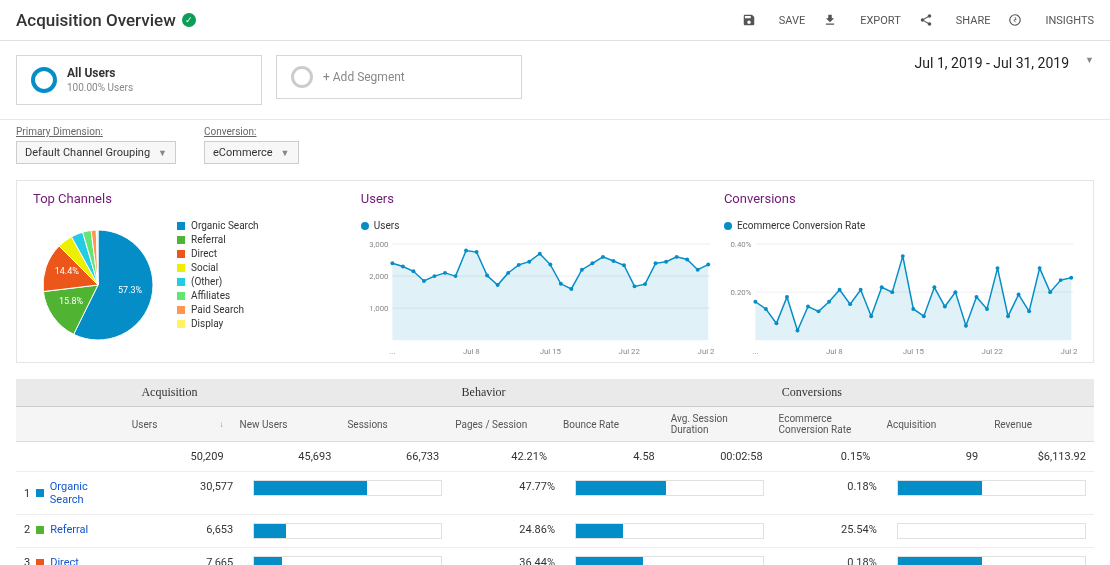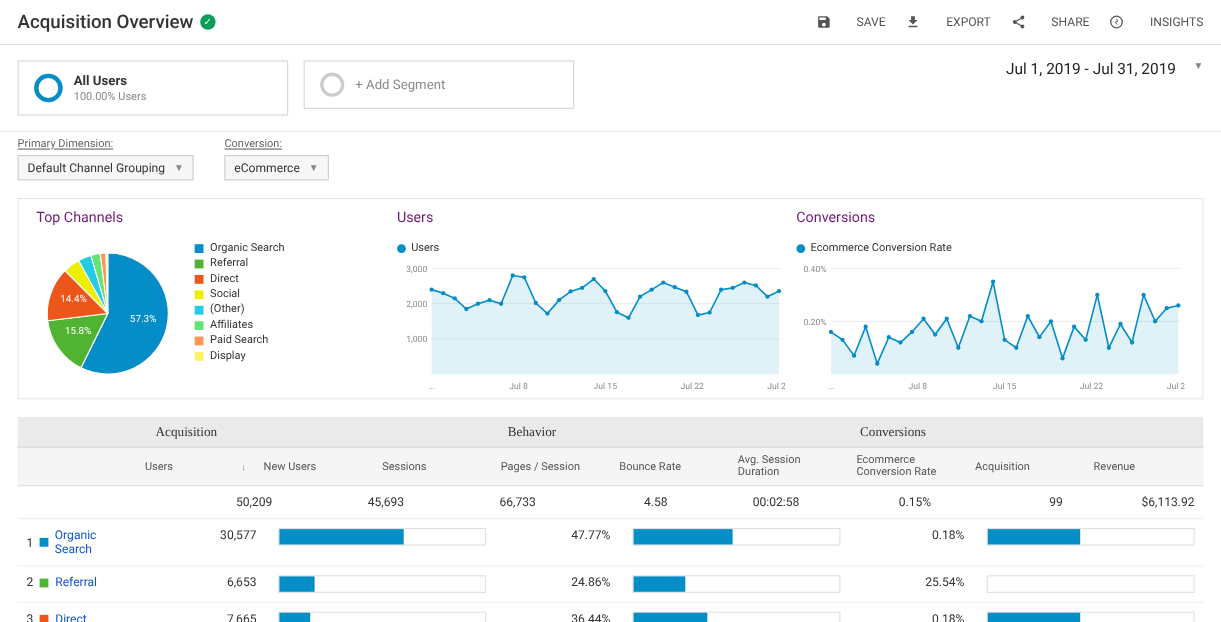--- a/index.html
+++ b/index.html
@@ -329,6 +329,7 @@
     <div>50,209</div>
     <div>45,693</div>
     <div>66,733</div>
+    <div>42.21%</div>
     <div>4.58</div>
     <div>00:02:58</div>
     <div>0.15%</div>

